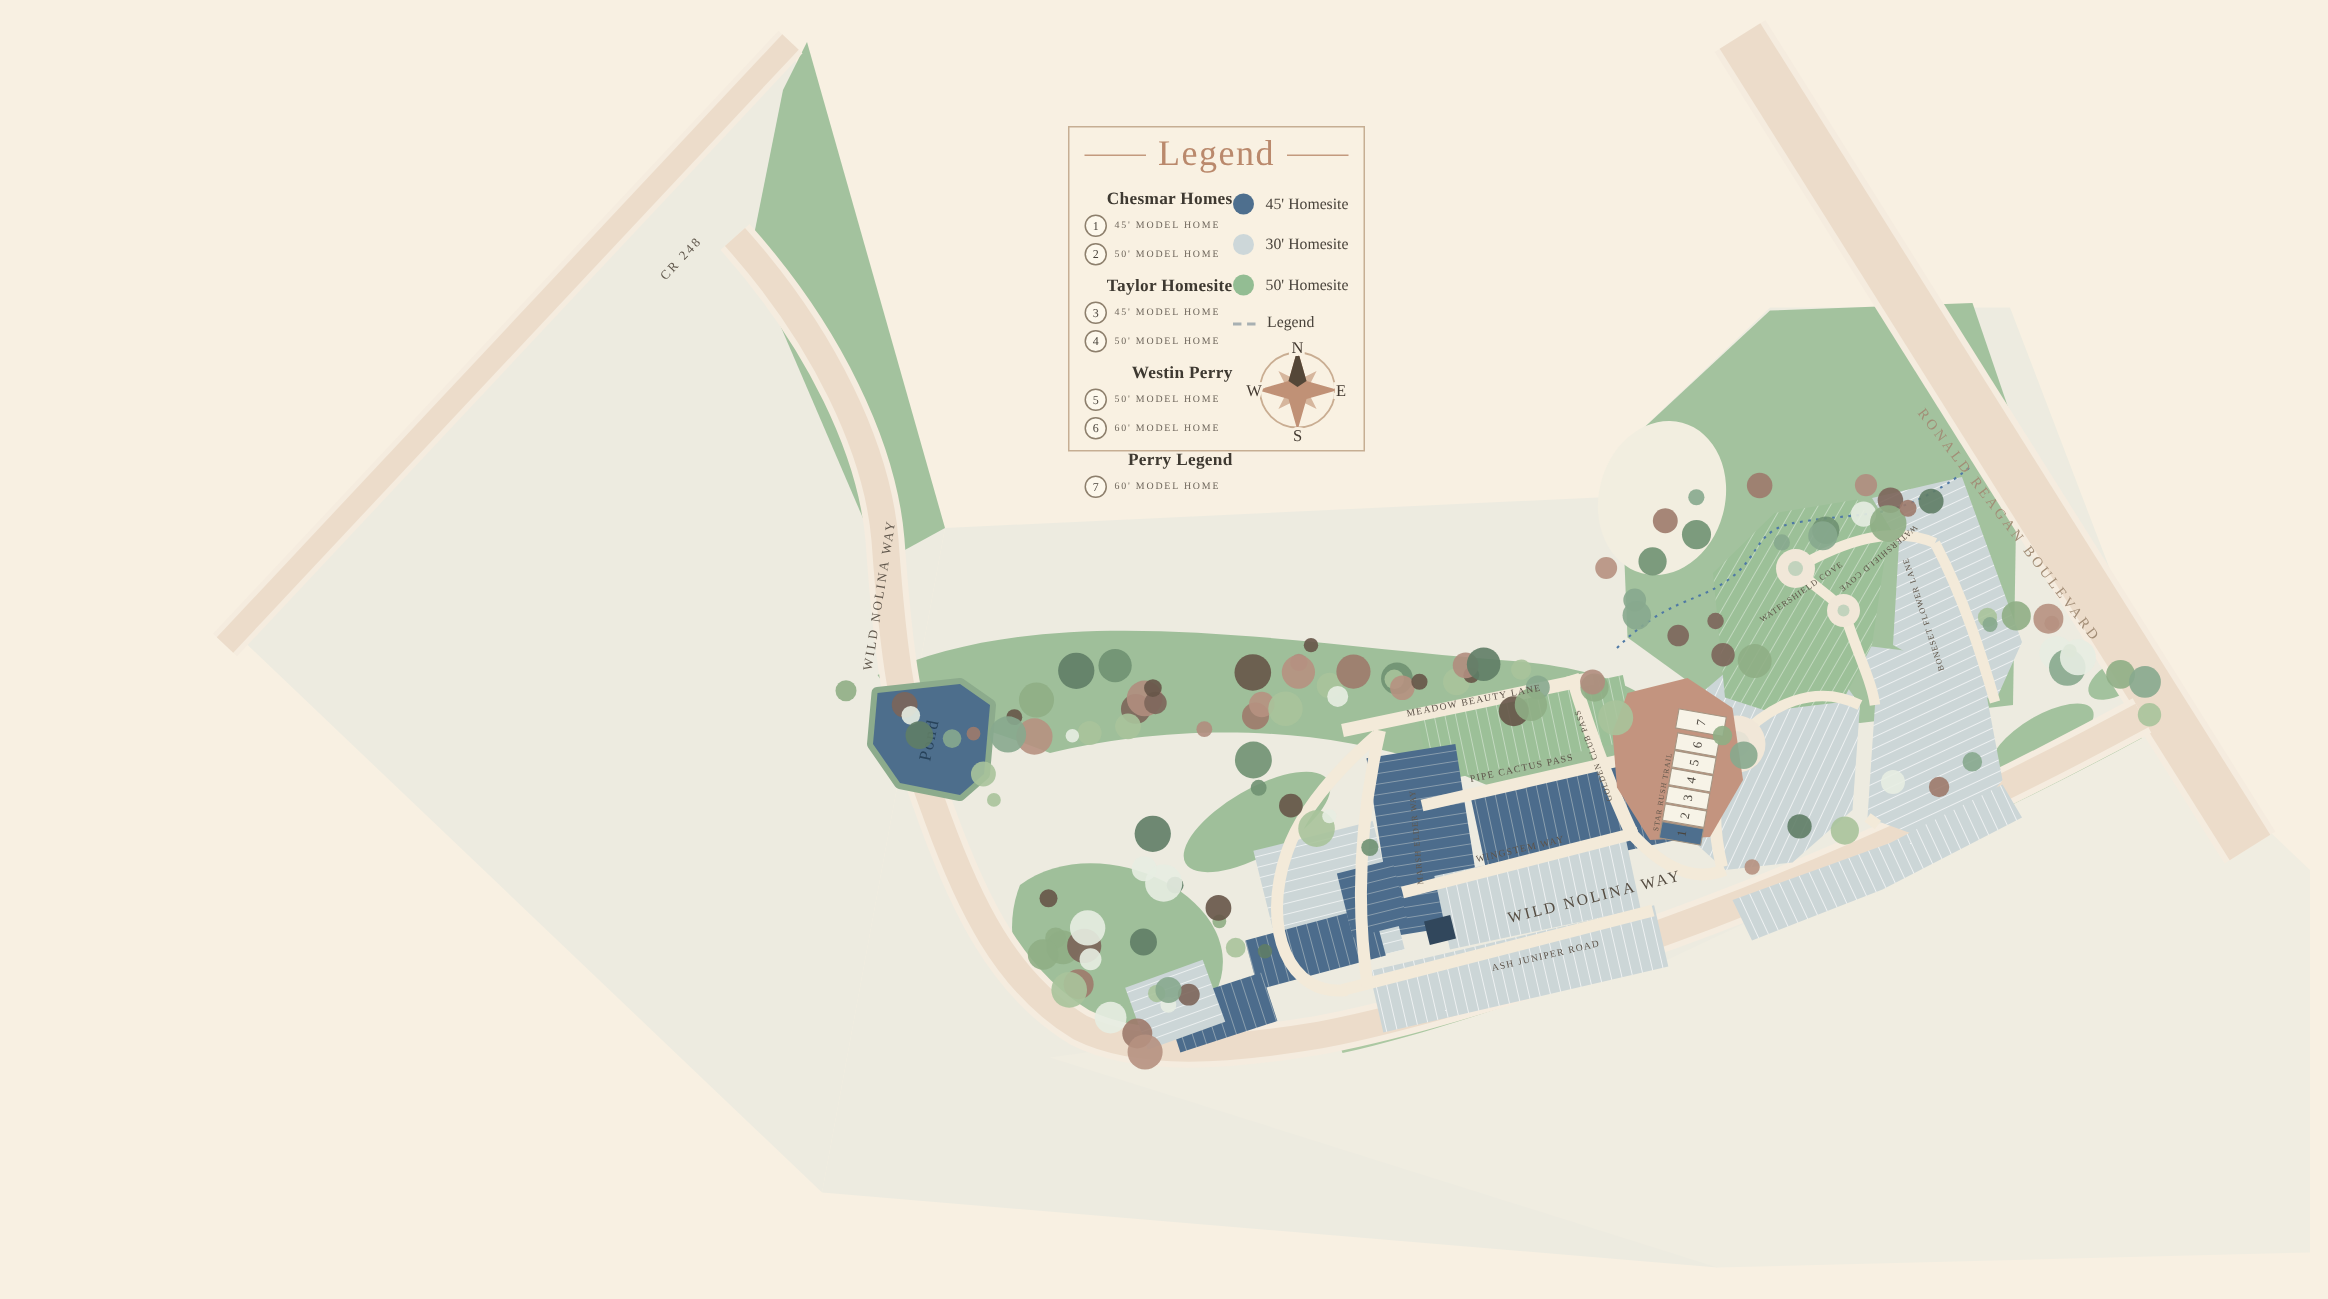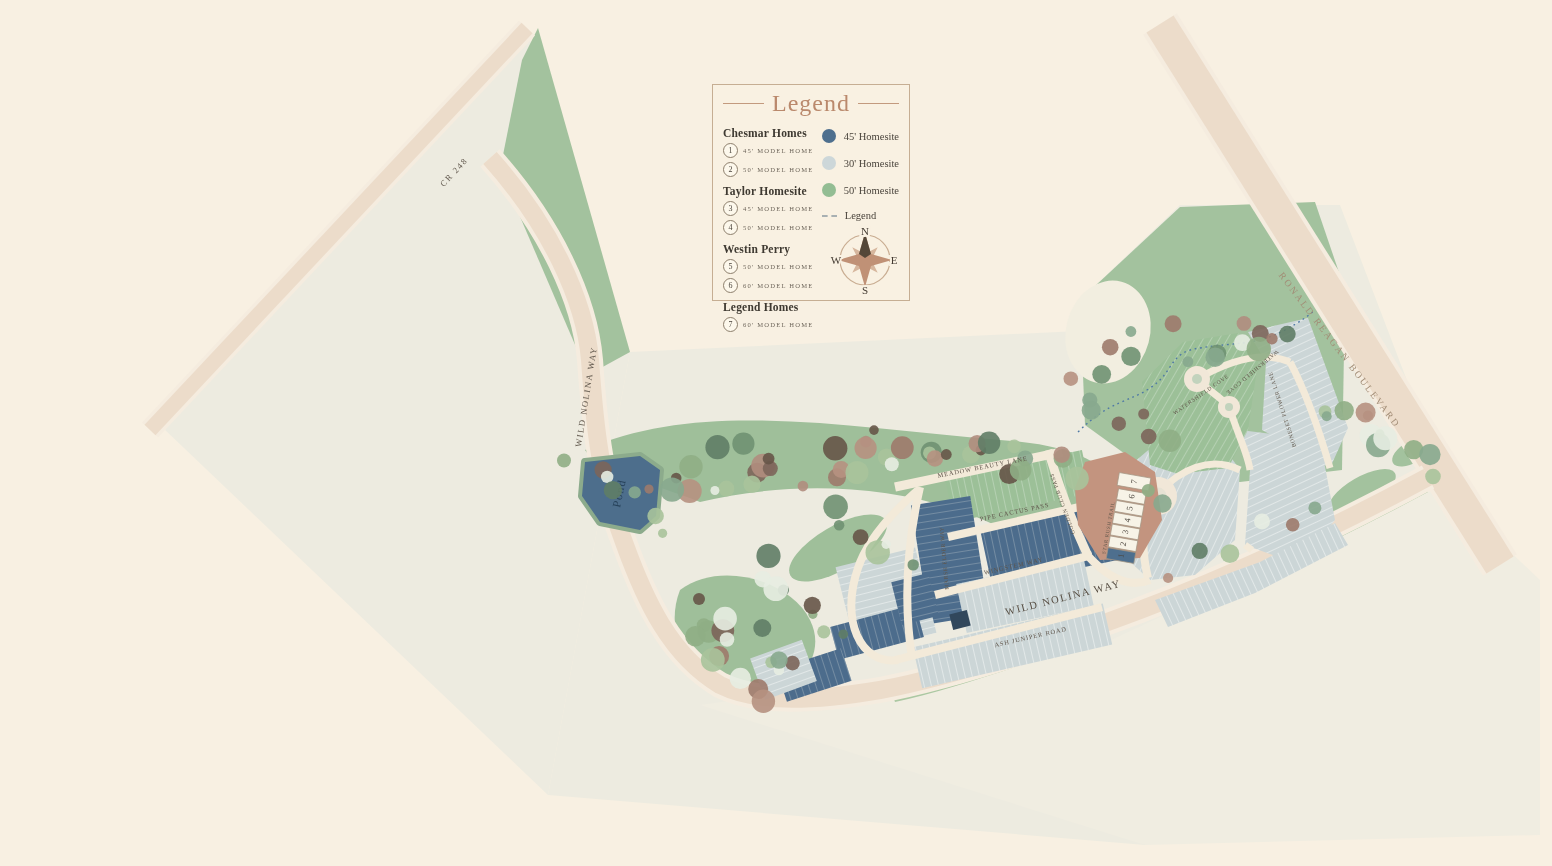--- a/index.html
+++ b/index.html
@@ -19,7 +19,7 @@
   .legend-title-row .rule{flex:1;height:1px;background:#c39a7e;}
   .legend-body{display:flex;margin-top:2px;}
   .builders{width:106px;}
-  .builder-name{font-size:11.5px;font-weight:bold;margin:8px 0 4px;color:#3e3931;letter-spacing:.2px;}
+  .builder-name{font-size:11.5px;font-weight:bold;margin:8px 0 4px;color:#3e3931;letter-spacing:.2px;text-align:right;}
   .model-row{display:flex;align-items:center;gap:5px;margin:4px 0;}
   .numcirc{width:13px;height:13px;min-width:13px;border:1px solid #8d7f6c;border-radius:50%;display:flex;align-items:center;justify-content:center;font-size:8px;color:#4a443c;background:#fdf8ec;}
   .mlabel{font-size:6.6px;letter-spacing:1.2px;color:#6f675c;white-space:nowrap;}

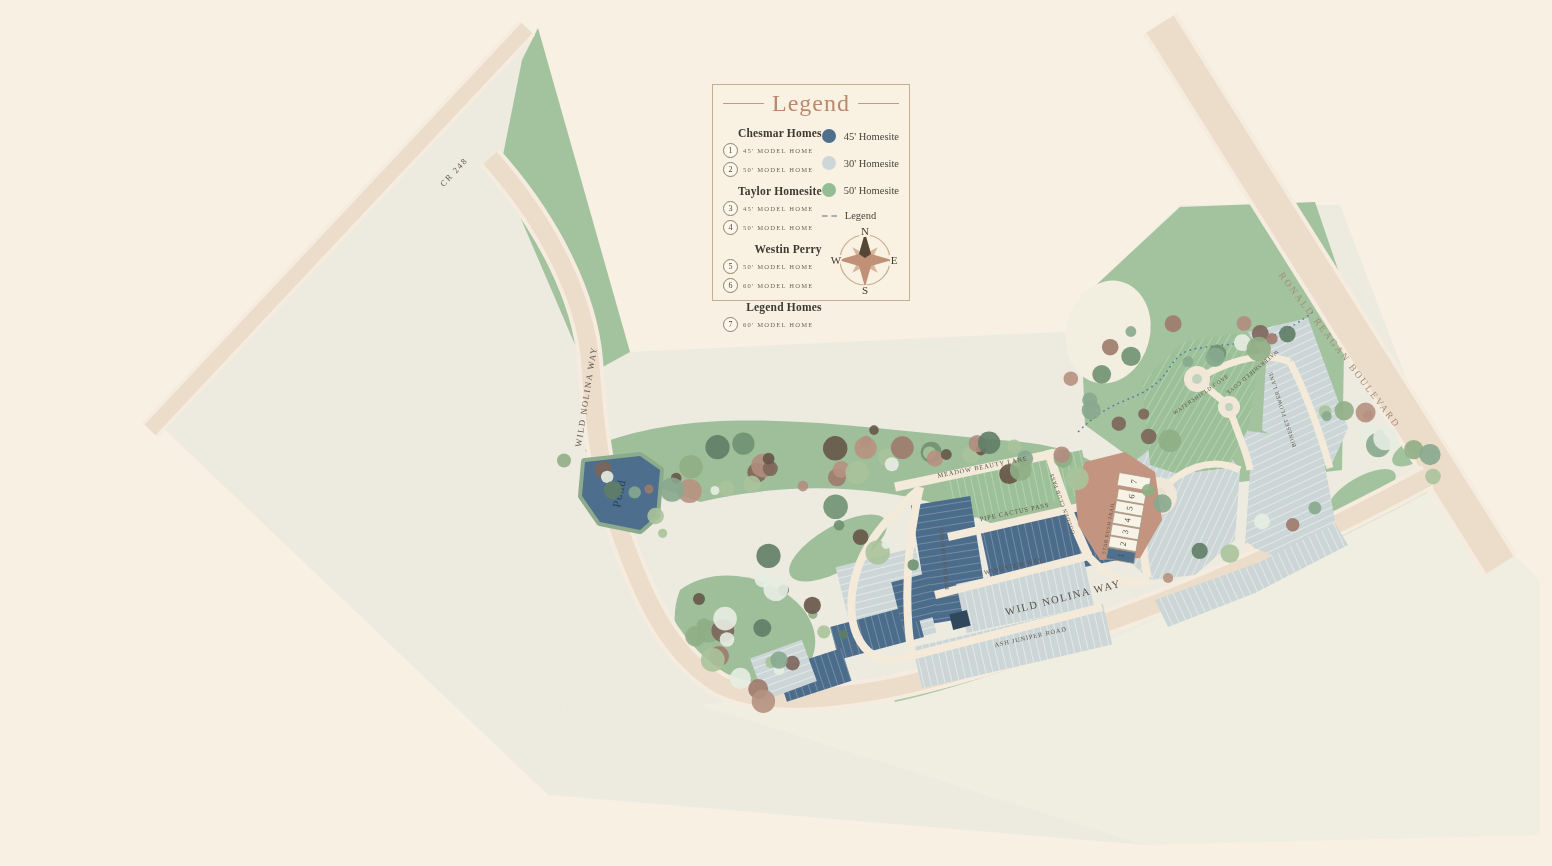--- a/index.html
+++ b/index.html
@@ -354,7 +354,7 @@
         <span class="numcirc">6</span>
         <span class="mlabel">60' MODEL HOME</span>
       </div>
-      <div class="builder-name">Legend Homes</div>
+      <div class="builder-name">Perry Legend</div>
       <div class="model-row">
         <span class="numcirc">7</span>
         <span class="mlabel">60' MODEL HOME</span>

